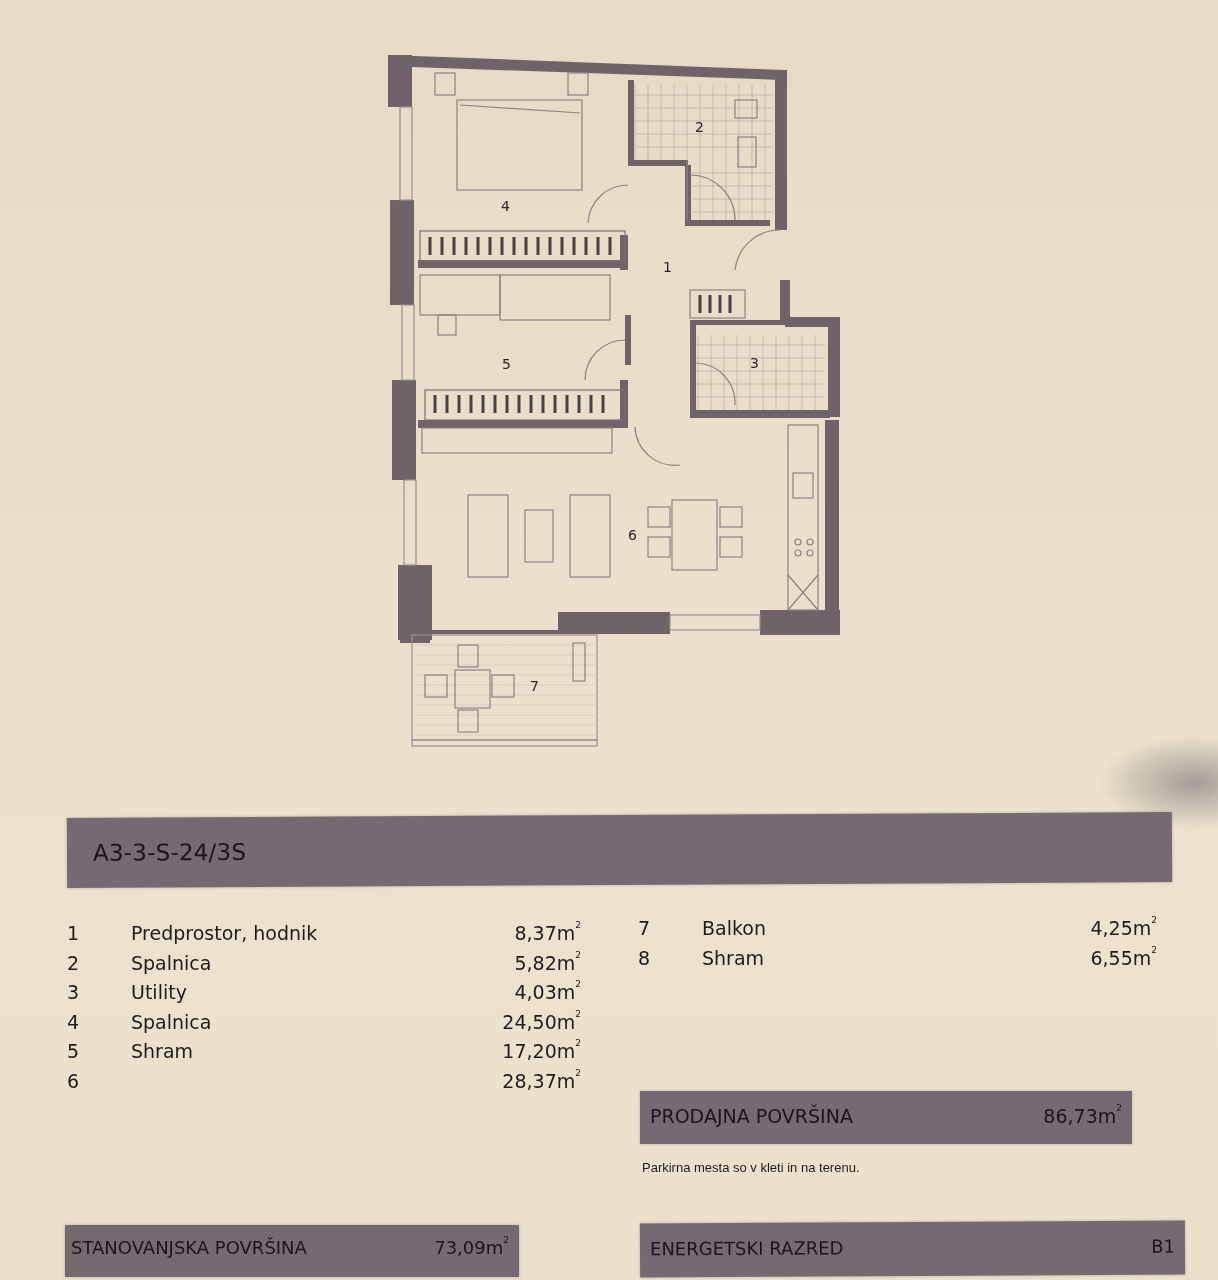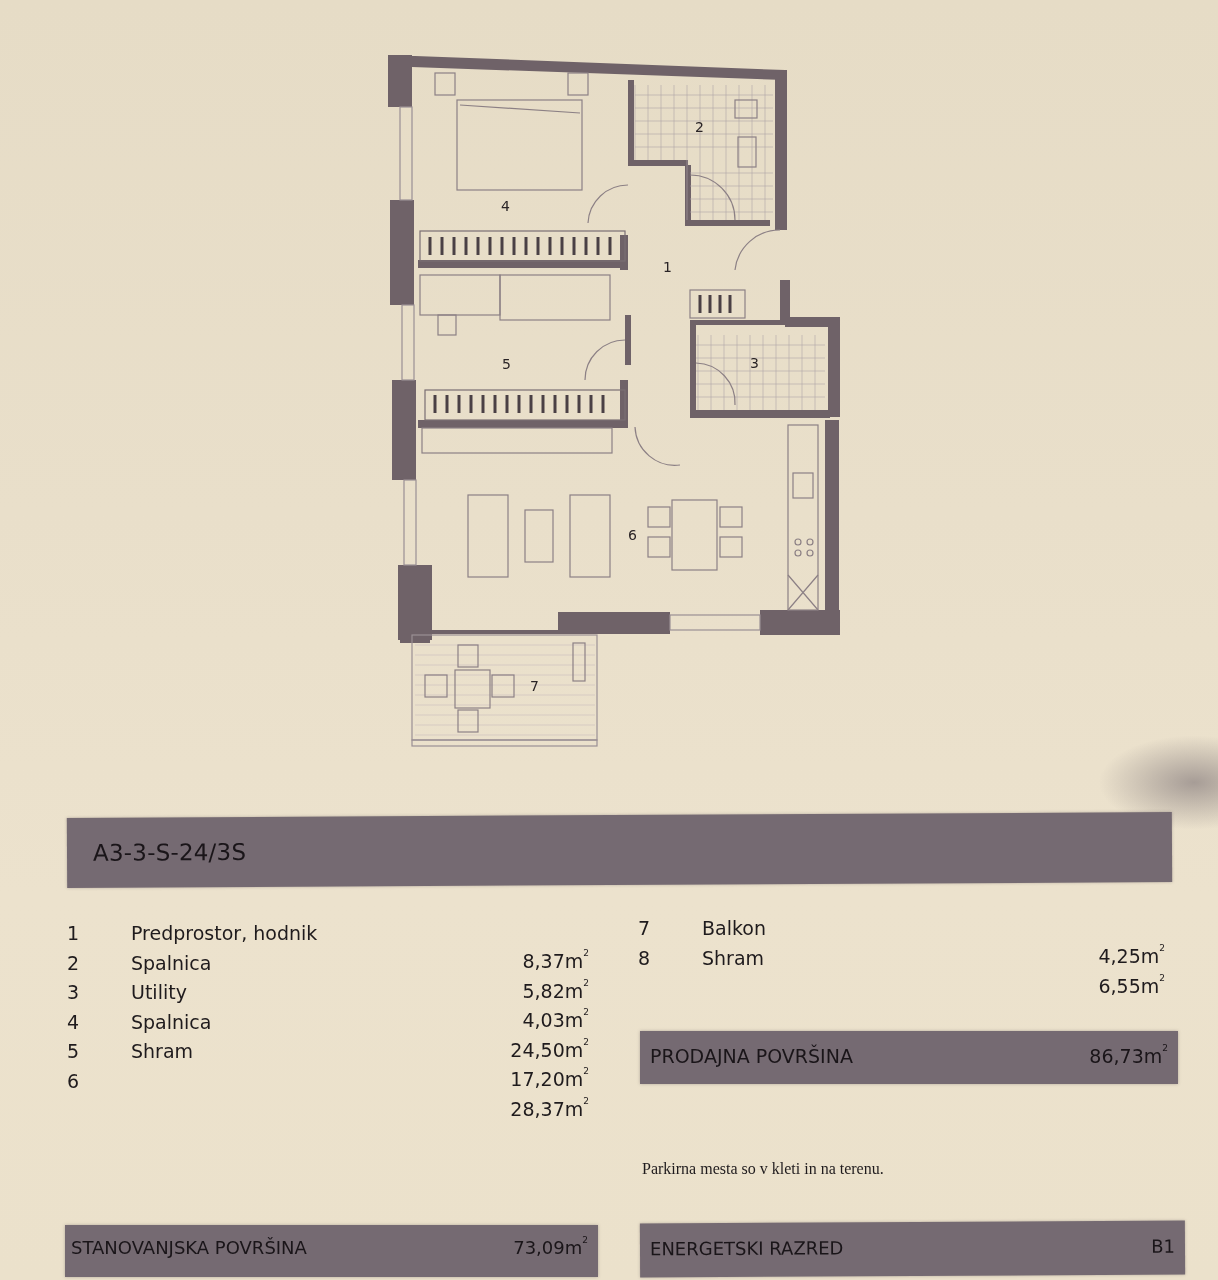--- a/index.html
+++ b/index.html
@@ -24,7 +24,7 @@
   .room-row { position:relative; height:29.6px; }
   .room-row .num { position:absolute; left:0; }
   .room-row .name { position:absolute; left:64px; }
-  .room-row .area { position:absolute; right:8px; text-align:right;margin-top:28px; }
+  .room-row .area { position:absolute; right:16px; text-align:right; }
   .rooms-left { left:67px; top:922px; width:530px; }
   .rooms-right { left:638px; top:917px; width:535px; }
   .prodajna { left:640px; top:1031px; width:538px; height:53px; }

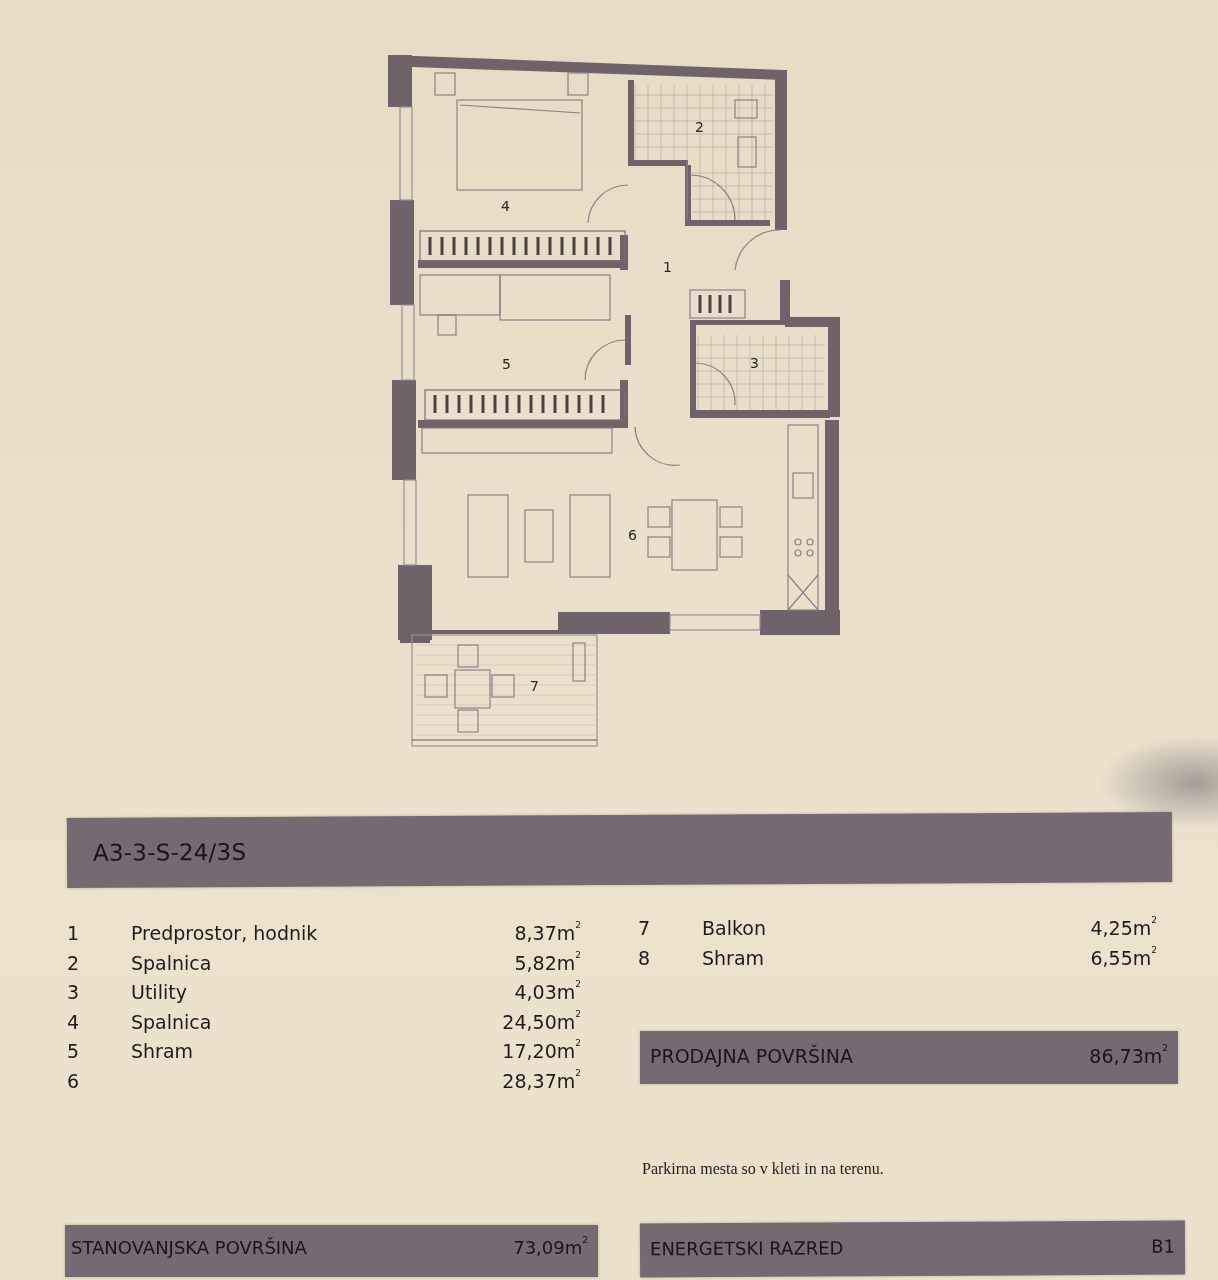--- a/index.html
+++ b/index.html
@@ -27,7 +27,7 @@
   .room-row .area { position:absolute; right:16px; text-align:right; }
   .rooms-left { left:67px; top:922px; width:530px; }
   .rooms-right { left:638px; top:917px; width:535px; }
-  .prodajna { left:640px; top:1031px; width:538px; height:53px; }
+  .prodajna { left:640px; top:1091px; width:492px; height:53px; }
   .prodajna .lbl, .prodajna .val { top:14px; font-size:19px; }
   .parking { position:absolute; left:642px; top:1160px; font-size:16px; font-family:Liberation Serif, serif; }
   .stan { left:65px; top:1225px; width:533px; height:52px; }

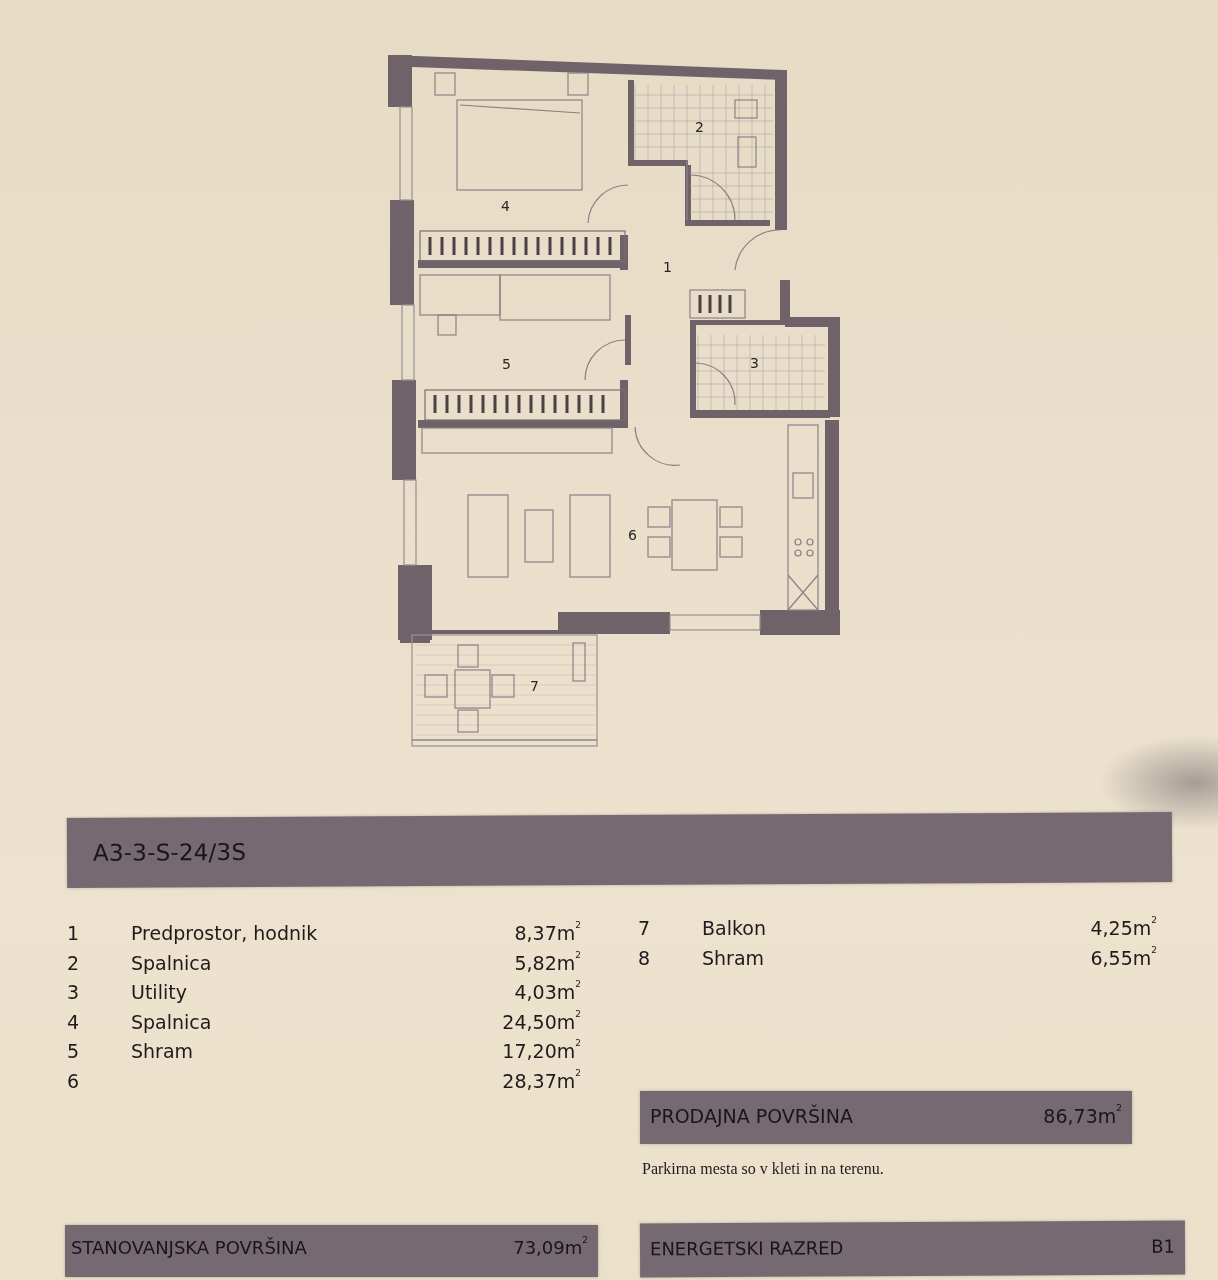--- a/index.html
+++ b/index.html
@@ -29,7 +29,7 @@
   .rooms-right { left:638px; top:917px; width:535px; }
   .prodajna { left:640px; top:1091px; width:492px; height:53px; }
   .prodajna .lbl, .prodajna .val { top:14px; font-size:19px; }
-  .parking { position:absolute; left:642px; top:1160px; font-size:16px; font-family:Liberation Serif, serif; }
+  .parking { position:absolute; left:642px; top:1160px; font-size:13px; font-family:Liberation Sans, sans-serif; }
   .stan { left:65px; top:1225px; width:533px; height:52px; }
   .stan .lbl, .stan .val { top:12px; font-size:18px; }
   .stan .lbl { left:6px; }

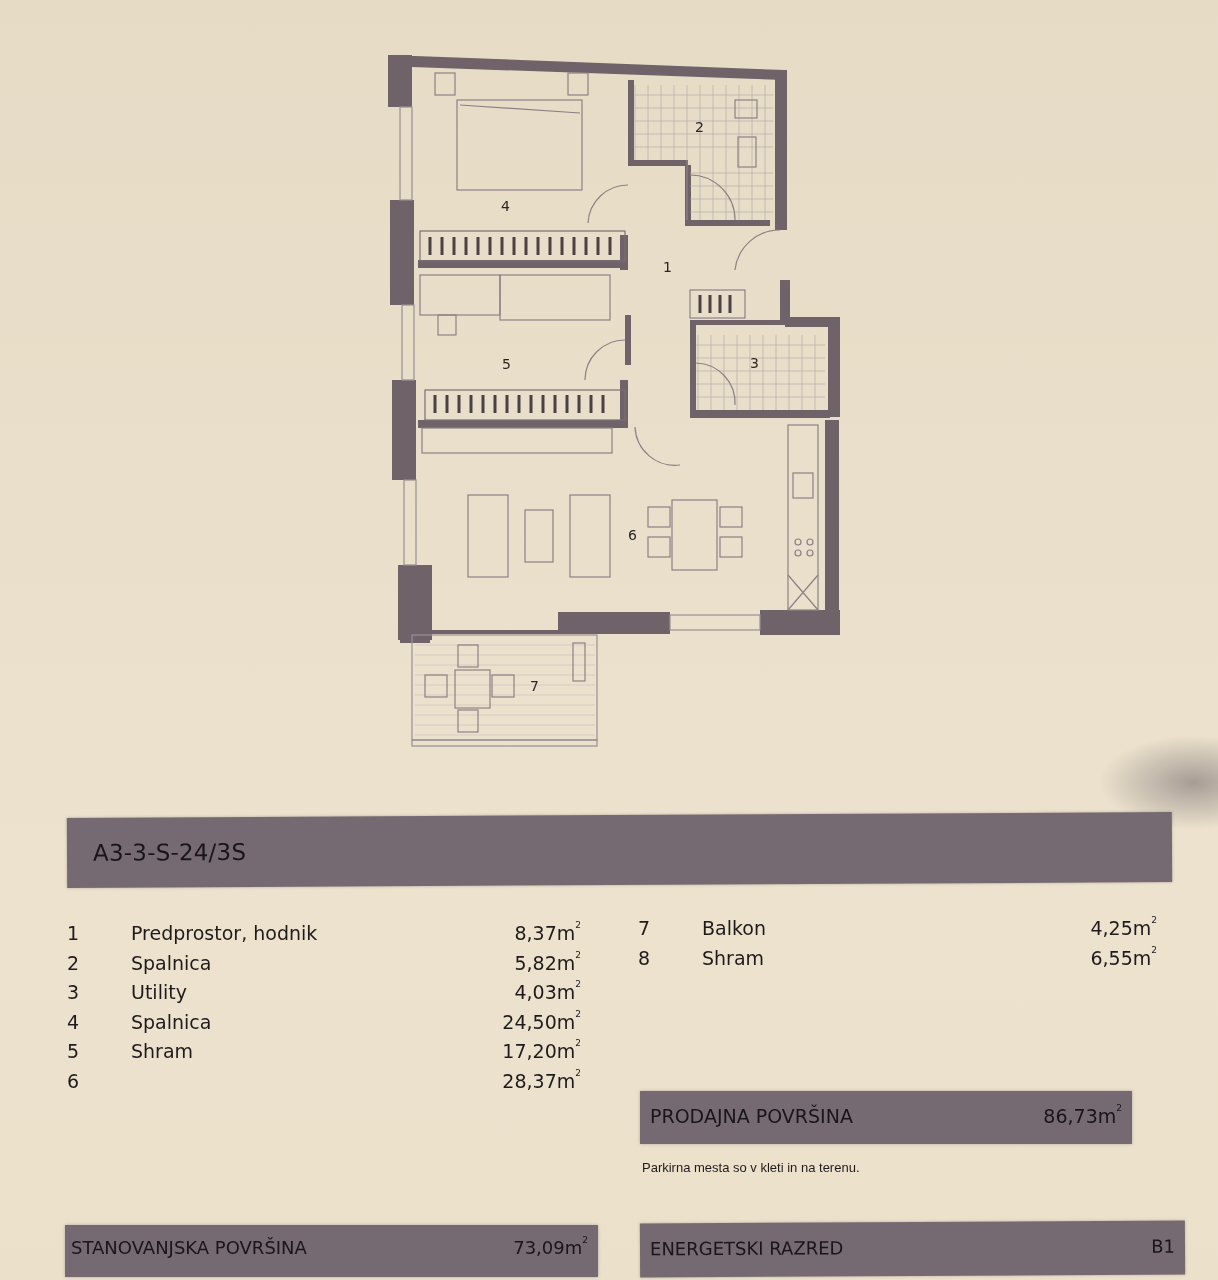--- a/index.html
+++ b/index.html
@@ -30,7 +30,7 @@
   .prodajna { left:640px; top:1091px; width:492px; height:53px; }
   .prodajna .lbl, .prodajna .val { top:14px; font-size:19px; }
   .parking { position:absolute; left:642px; top:1160px; font-size:13px; font-family:Liberation Sans, sans-serif; }
-  .stan { left:65px; top:1225px; width:533px; height:52px; }
+  .stan { left:65px; top:1225px; width:454px; height:52px; }
   .stan .lbl, .stan .val { top:12px; font-size:18px; }
   .stan .lbl { left:6px; }
   .energ { left:640px; top:1222px; width:545px; height:54px; transform:rotate(-0.3deg); }

